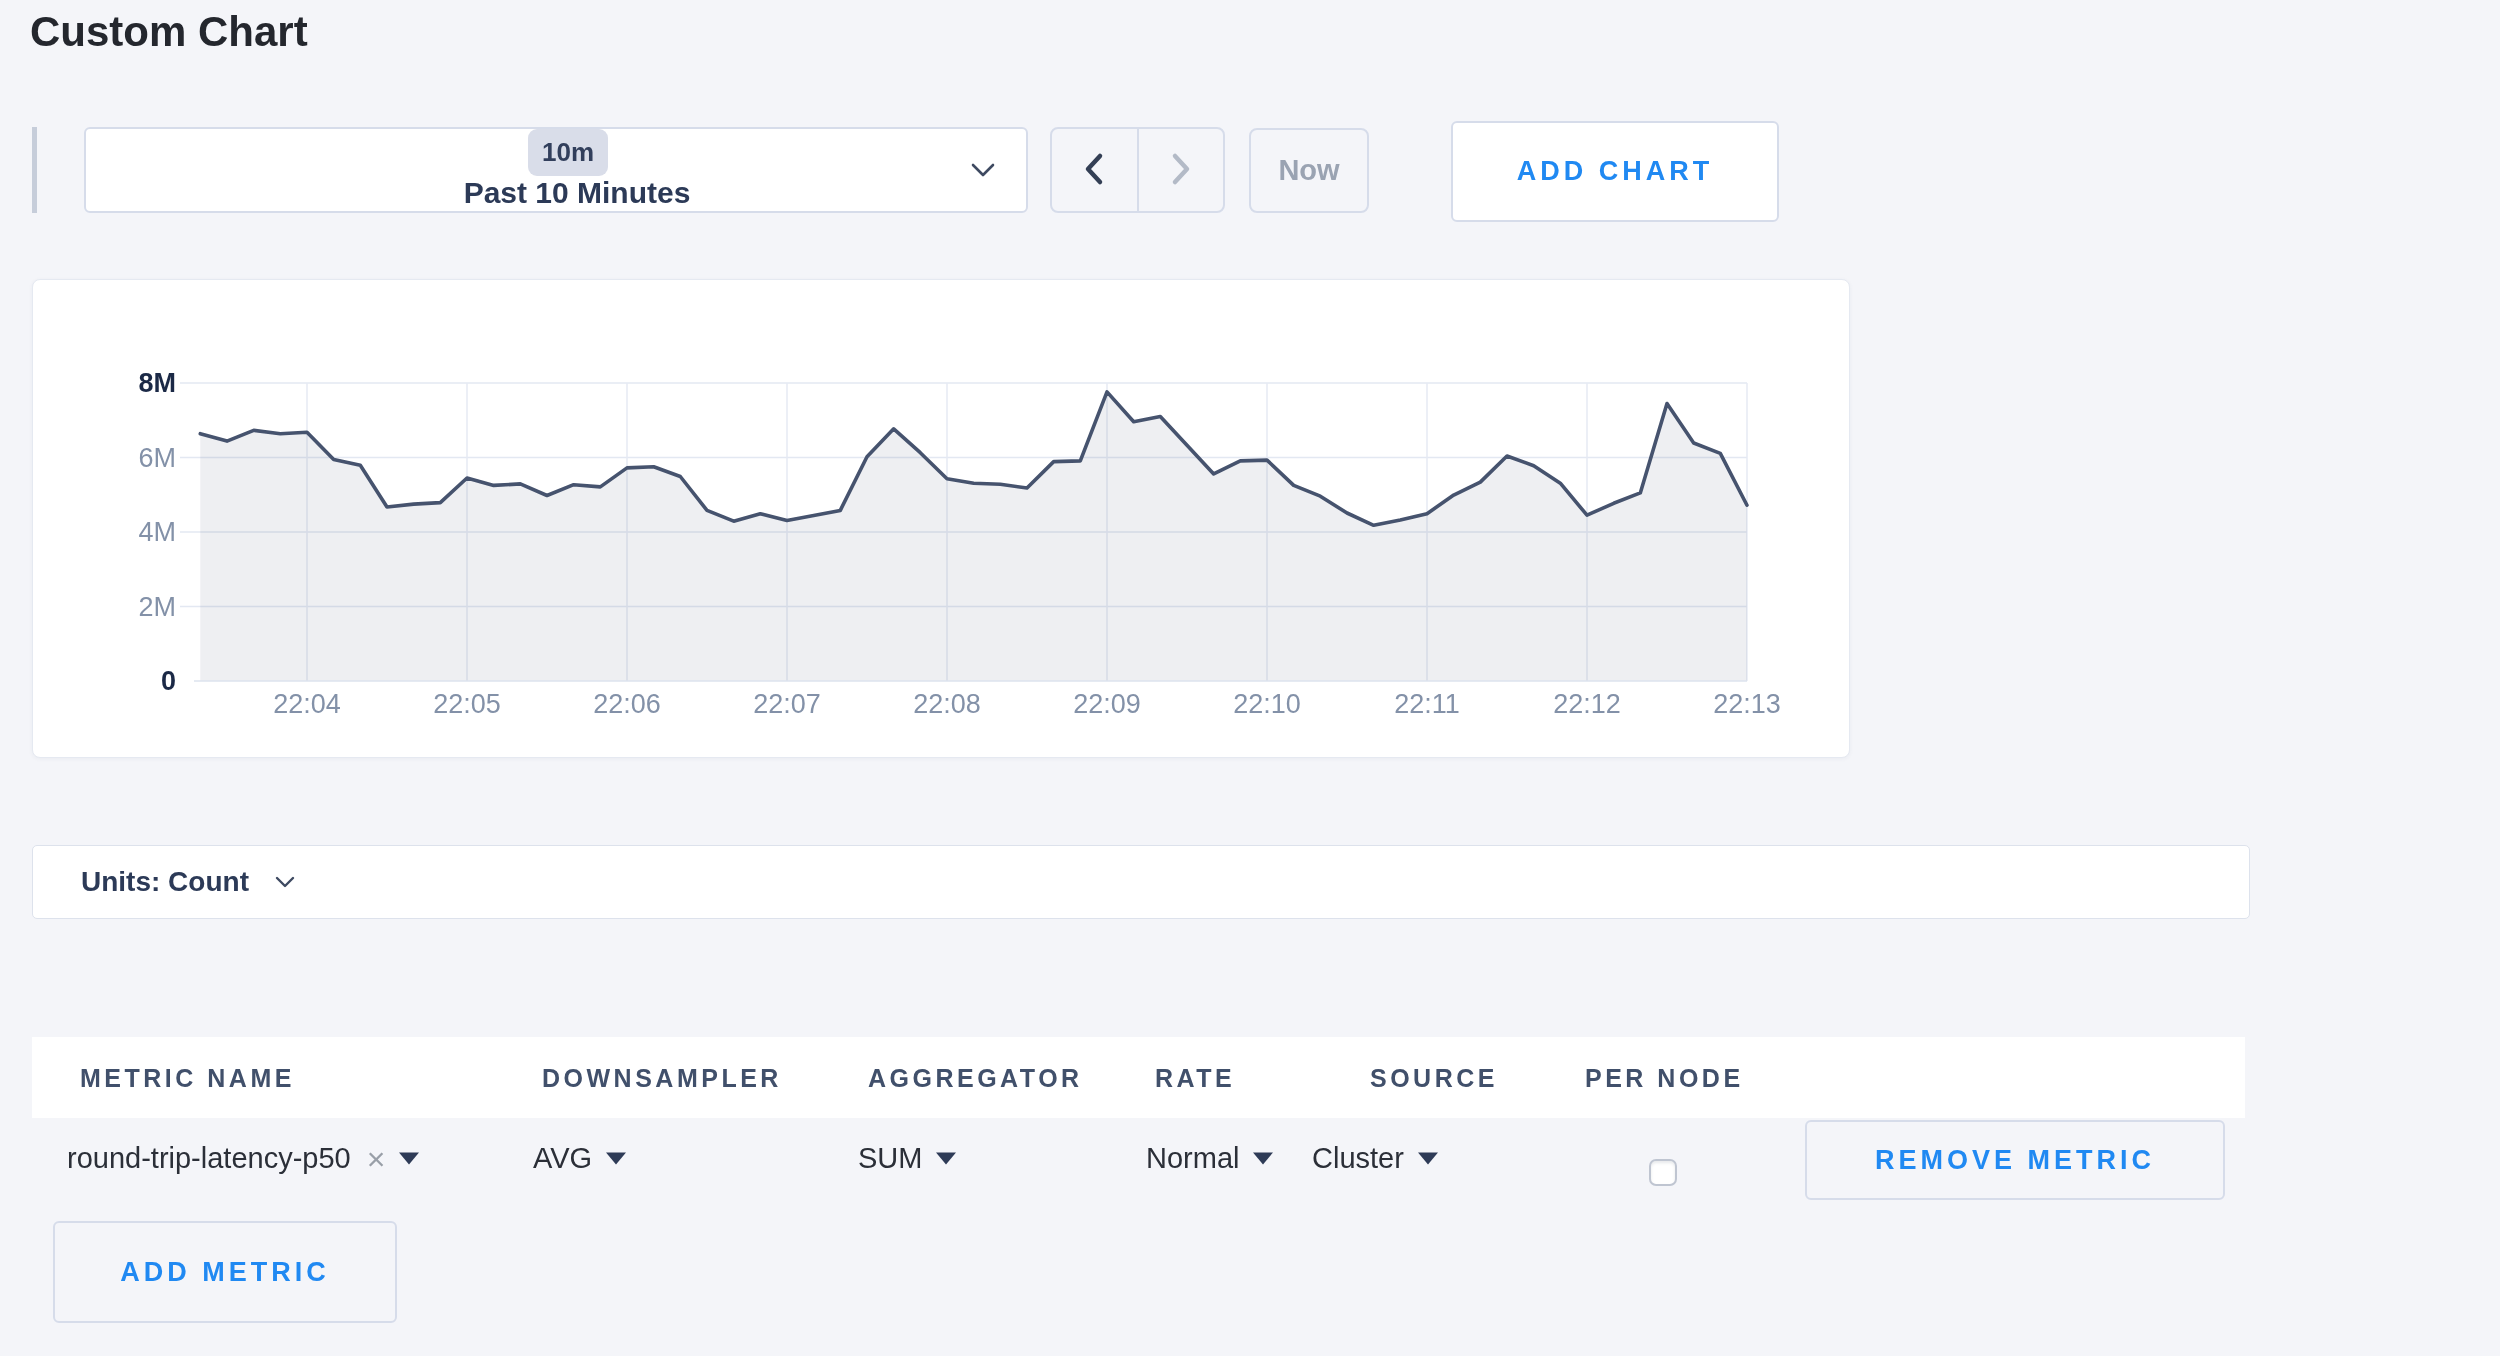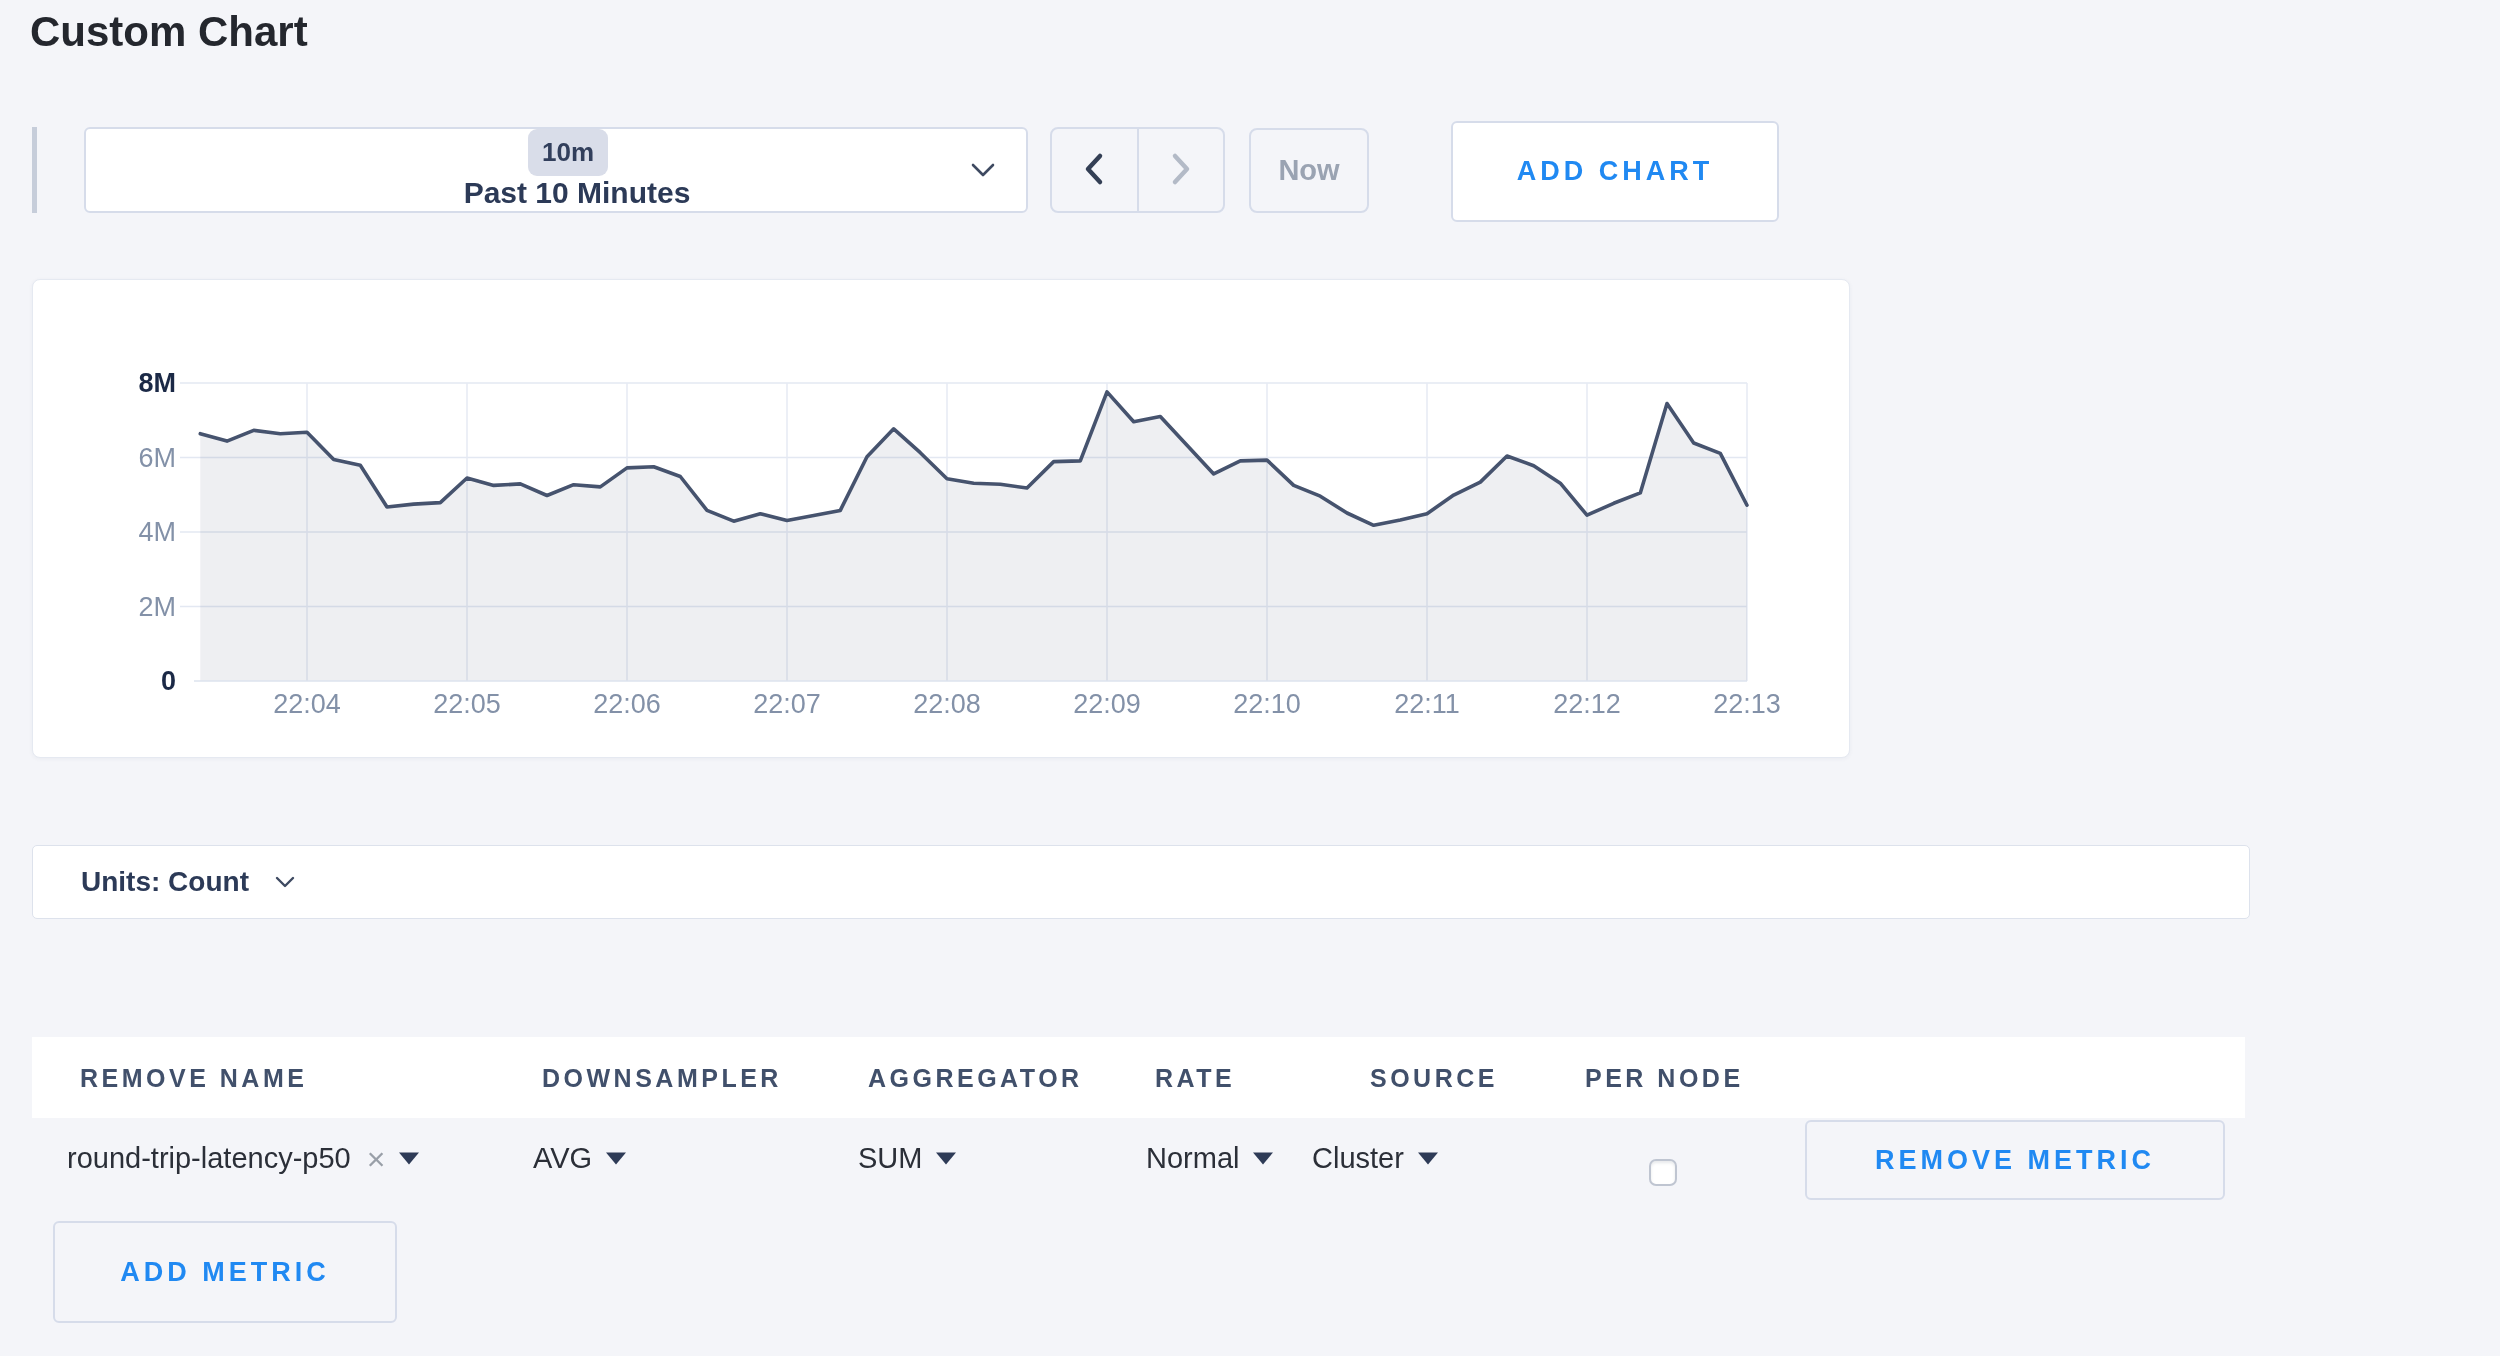--- a/index.html
+++ b/index.html
@@ -197,7 +197,7 @@
 
 
   <div class="table-header-band">
-    <span class="th" style="left:48px">REMOVE NAME</span>
+    <span class="th" style="left:48px">METRIC NAME</span>
     <span class="th" style="left:510px">DOWNSAMPLER</span>
     <span class="th" style="left:836px">AGGREGATOR</span>
     <span class="th" style="left:1123px">RATE</span>

